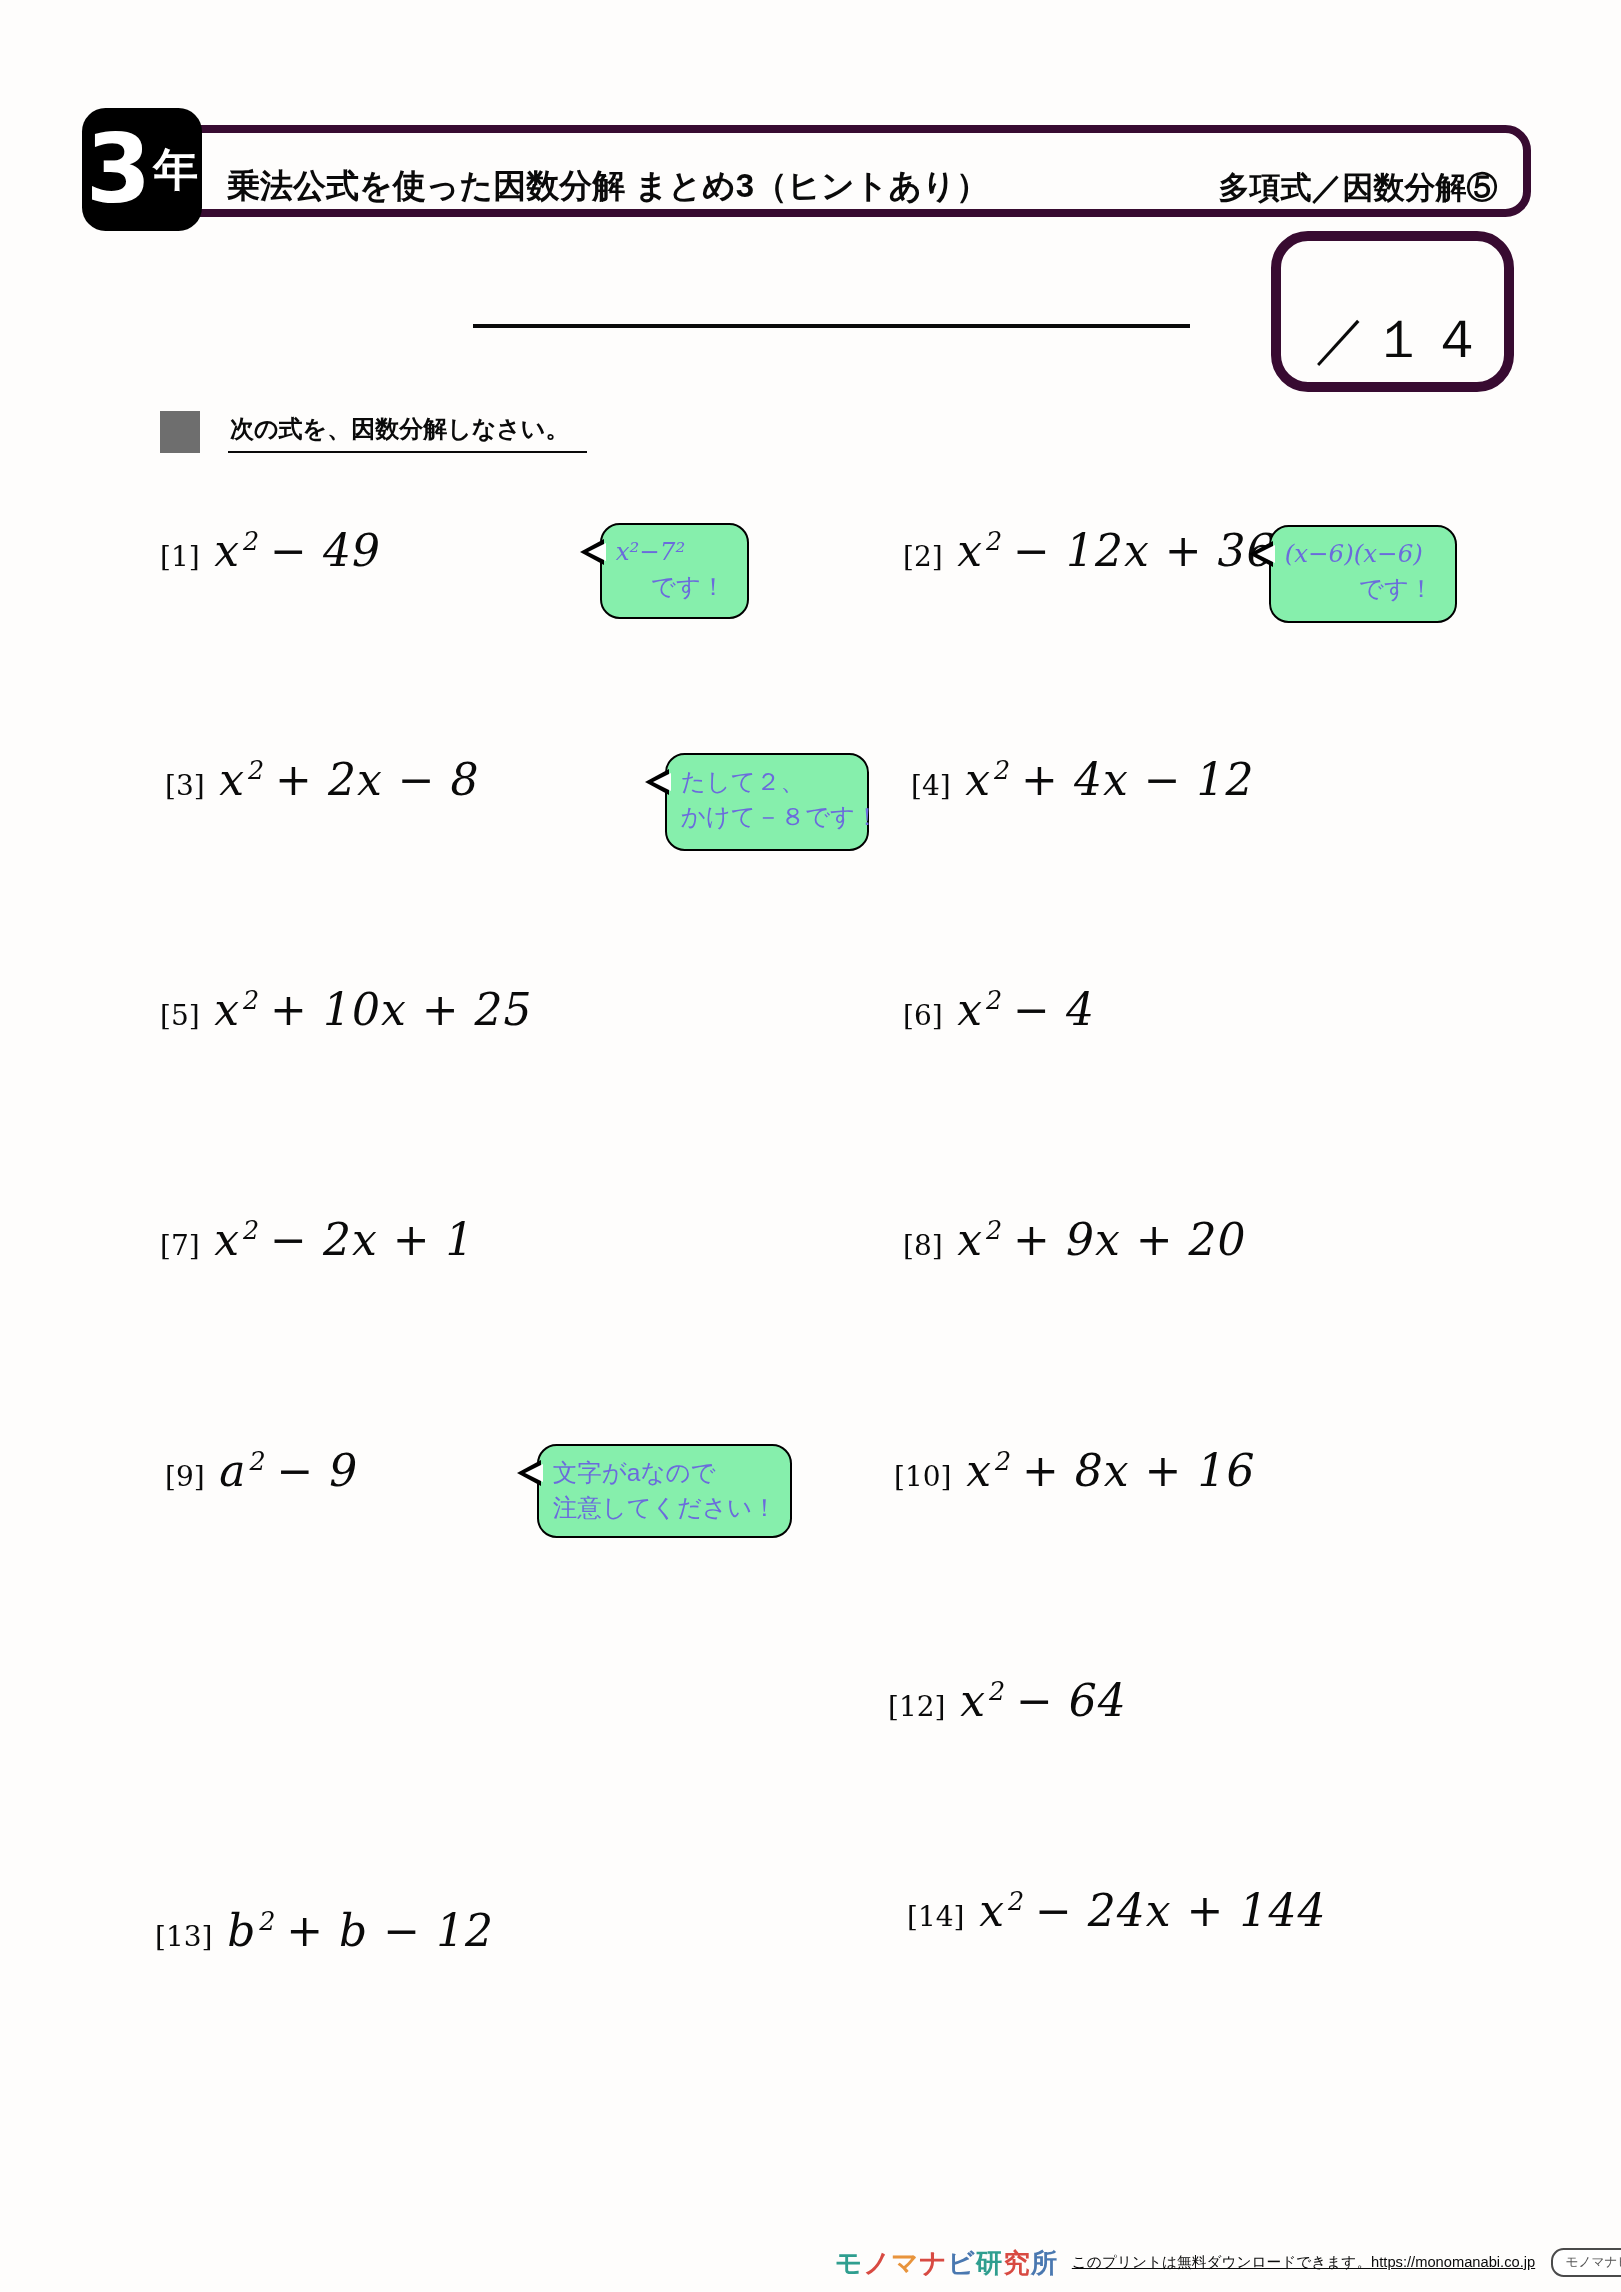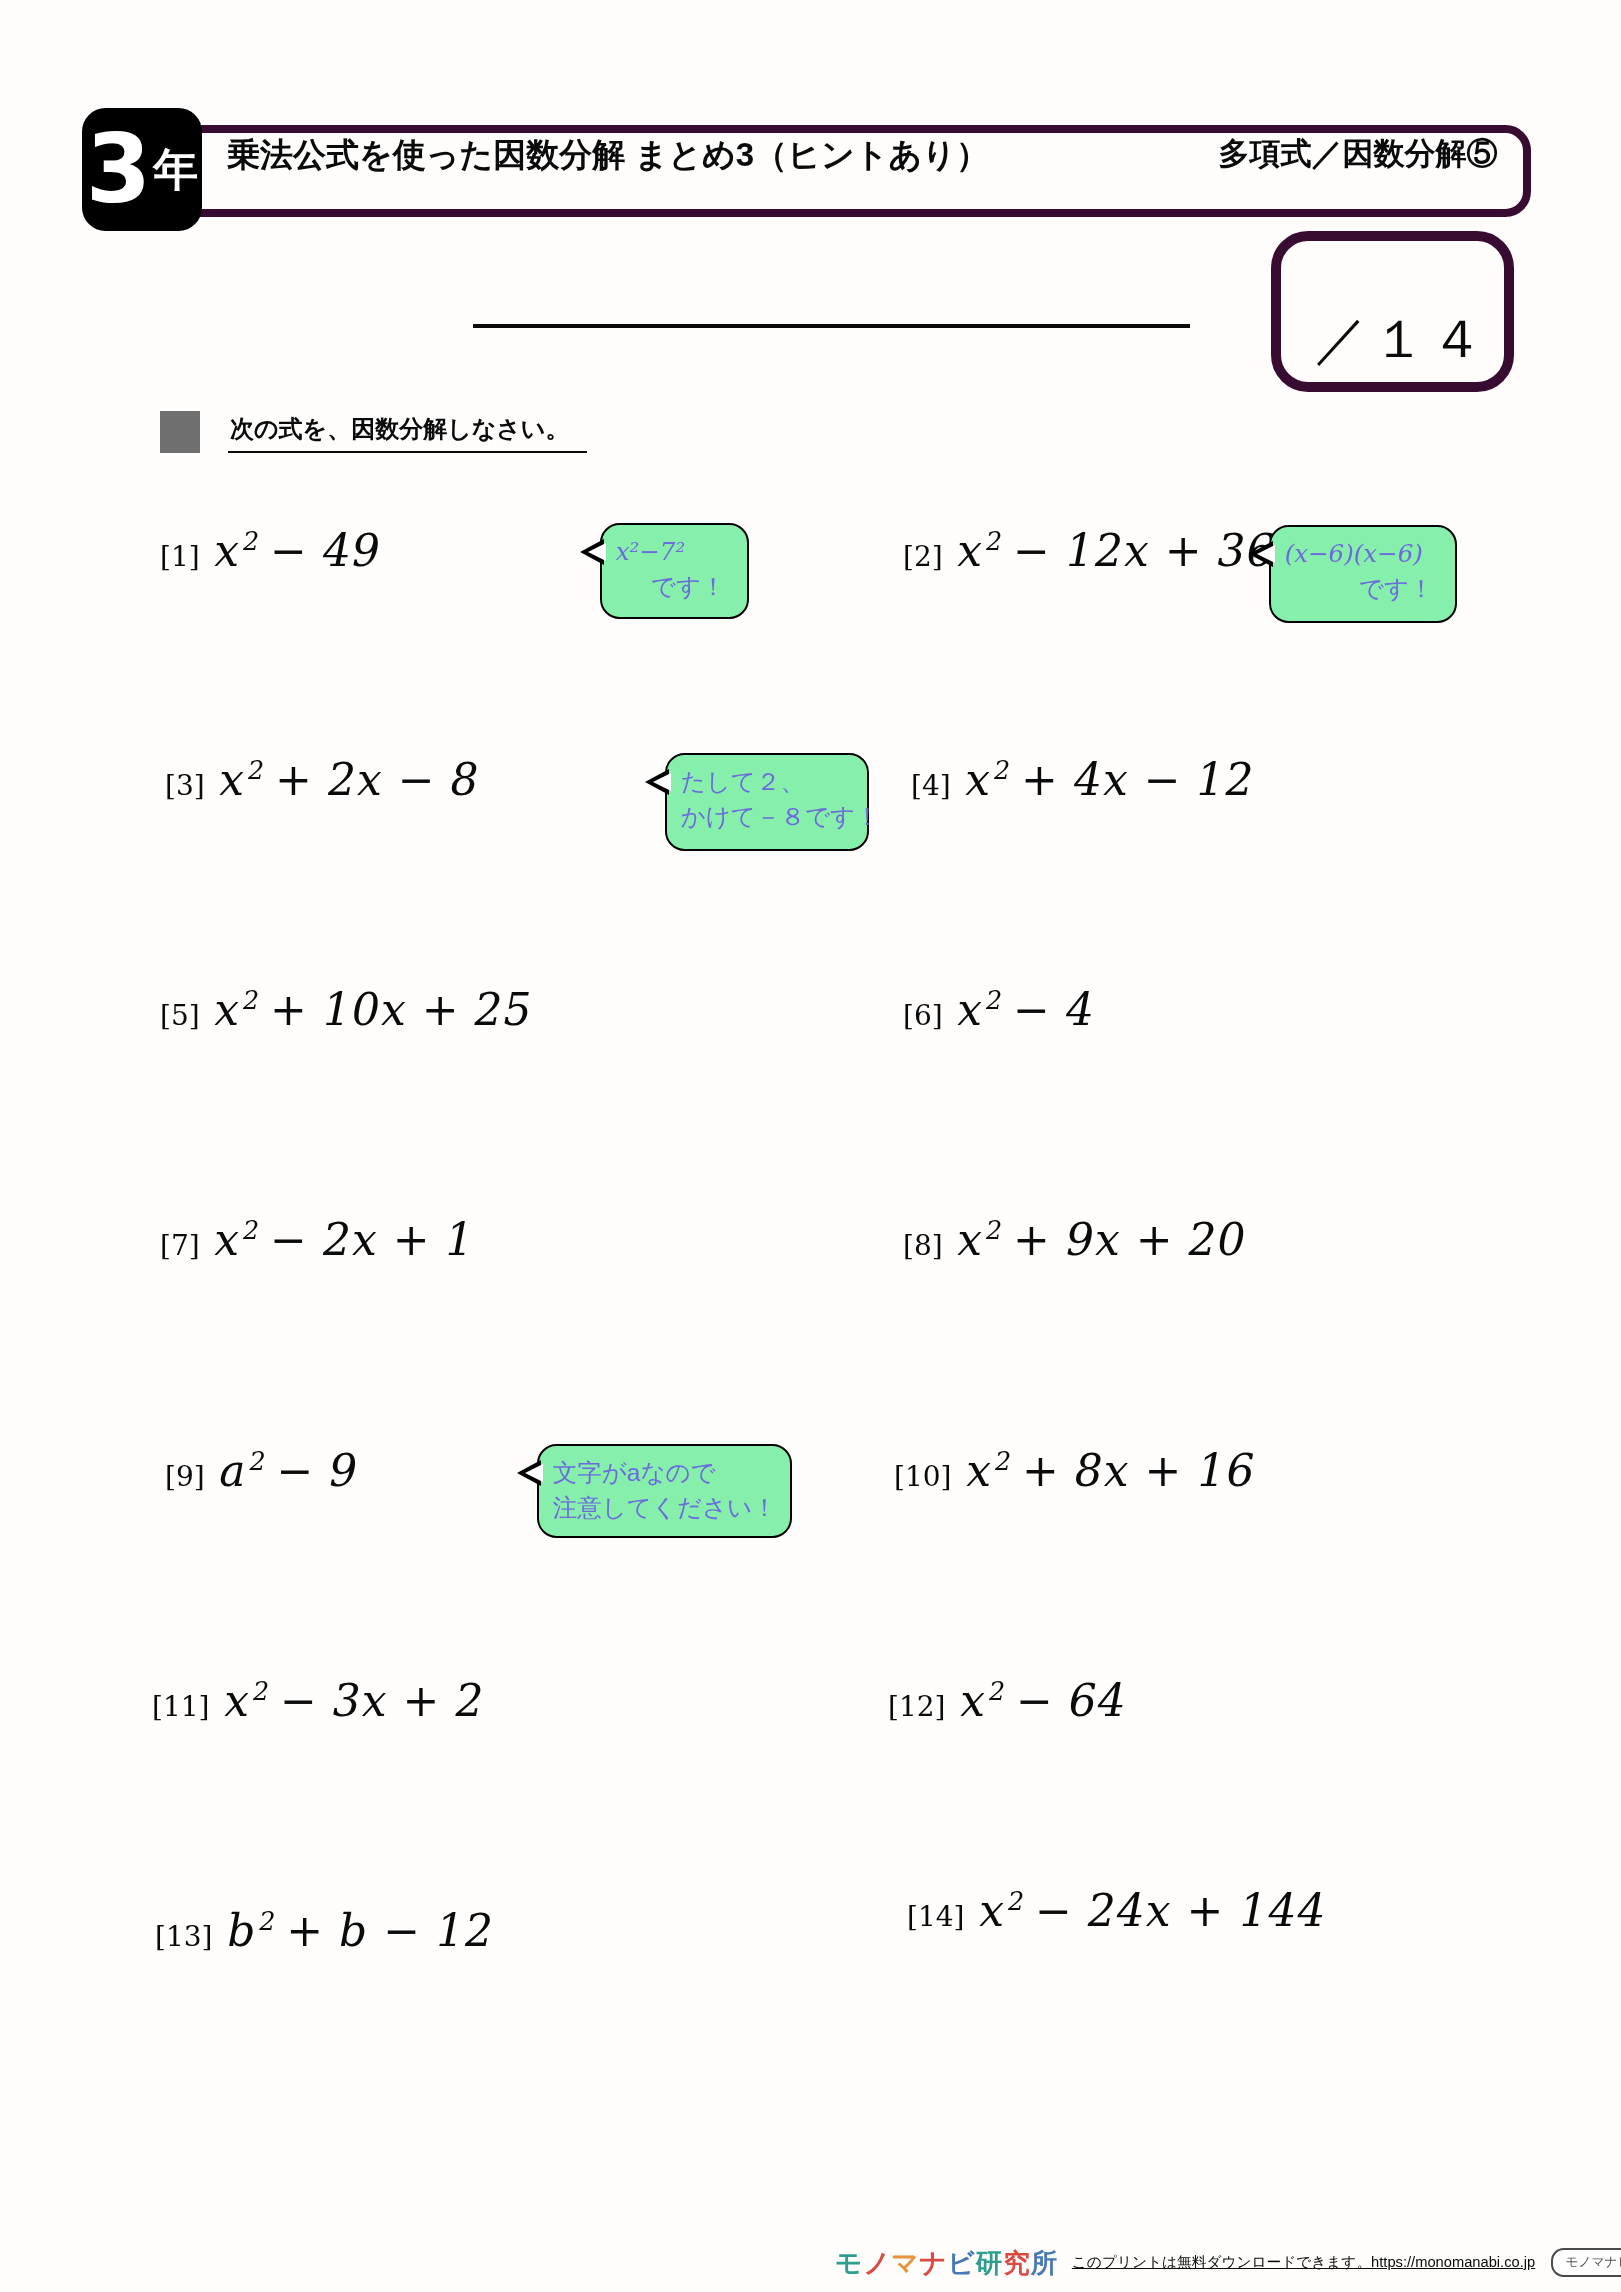--- a/index.html
+++ b/index.html
@@ -19,7 +19,7 @@
   .hbar {
     position:absolute; left:125px; top:125px; width:1406px; height:92px;
     border:8.8px solid var(--accent,#380b31); border-radius:25.5px; box-sizing:border-box;
-    display:flex; align-items:flex-start; z-index:1; background:#fefdfc;
+    display:flex; align-items:flex-end; z-index:1; background:#fefdfc;
   }
   .hbar .title { margin-left:94px; font-size:33px; font-weight:bold; white-space:nowrap; }
   .hbar .cat { margin-left:auto; margin-right:25.5px; font-size:31px; font-weight:bold; white-space:nowrap; }

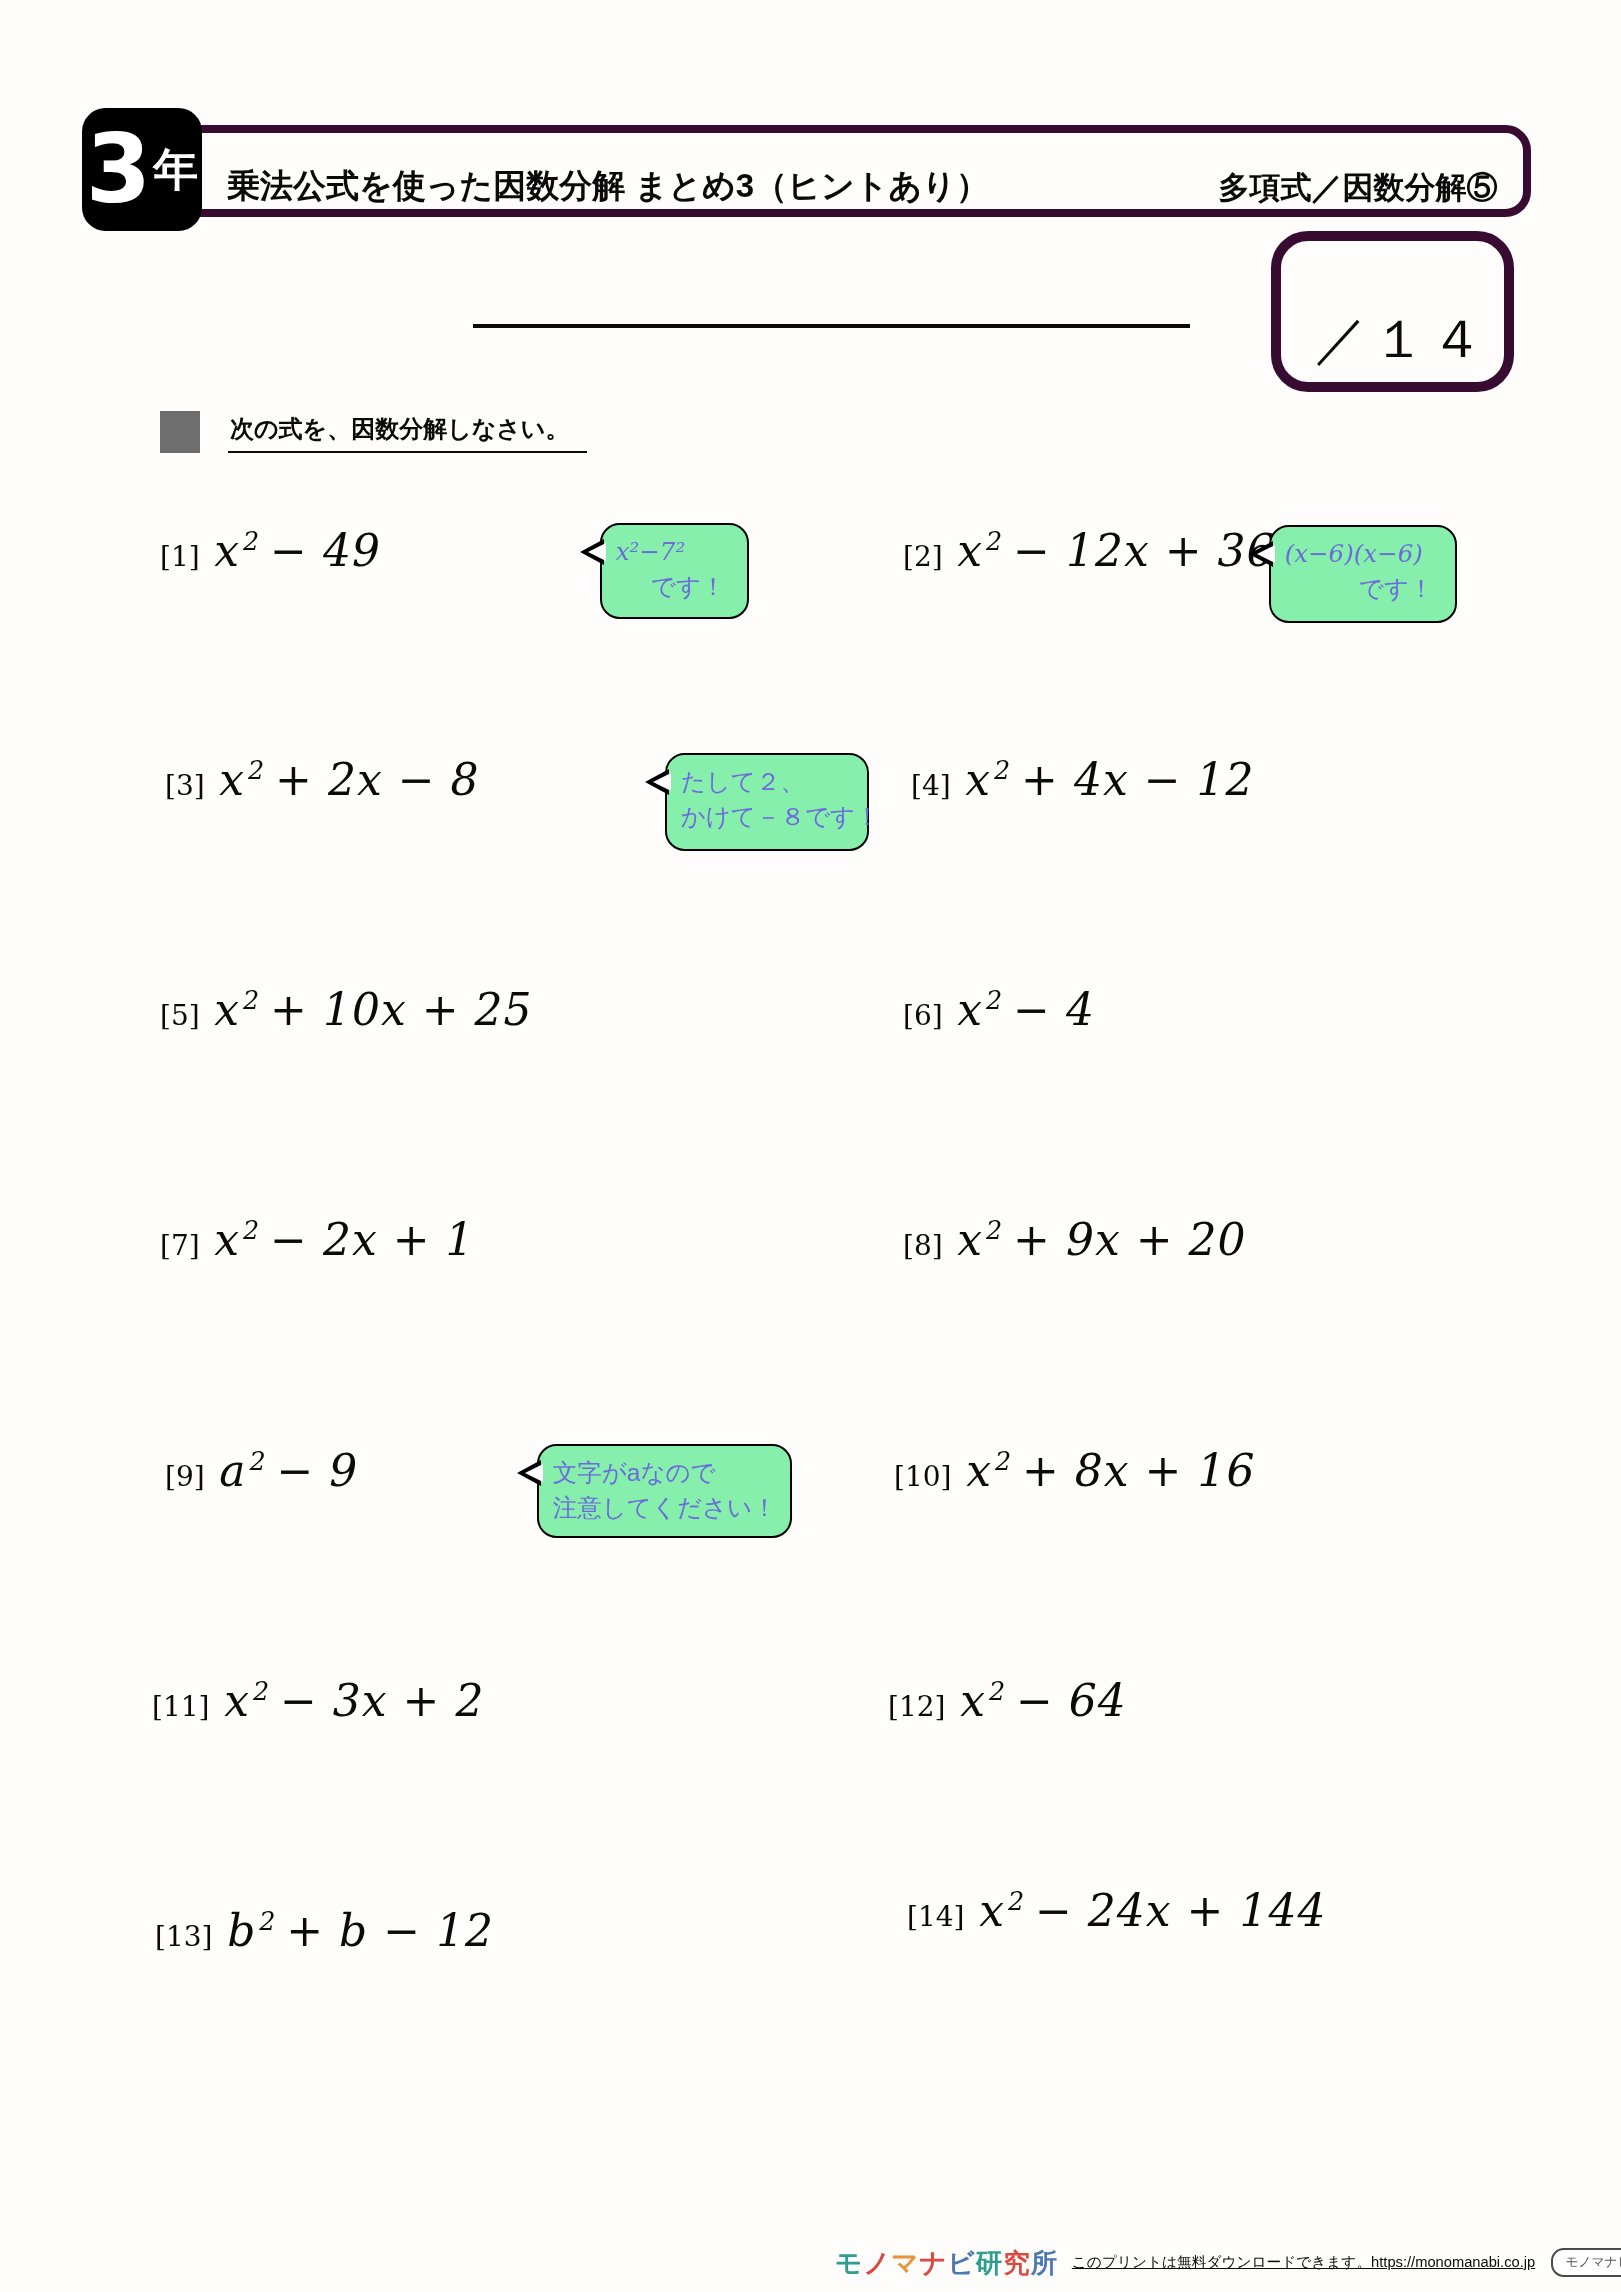--- a/index.html
+++ b/index.html
@@ -143,10 +143,6 @@
     <span class="lbl">[10]</span>
     <span class="expr"><i>x</i><sup>2</sup><span>+ 8x + 16</span></span>
   </div>
-  <div class="prob p11">
-    <span class="lbl">[11]</span>
-    <span class="expr"><i>x</i><sup>2</sup><span>− 3x + 2</span></span>
-  </div>
   <div class="prob p12">
     <span class="lbl">[12]</span>
     <span class="expr"><i>x</i><sup>2</sup><span>− 64</span></span>

